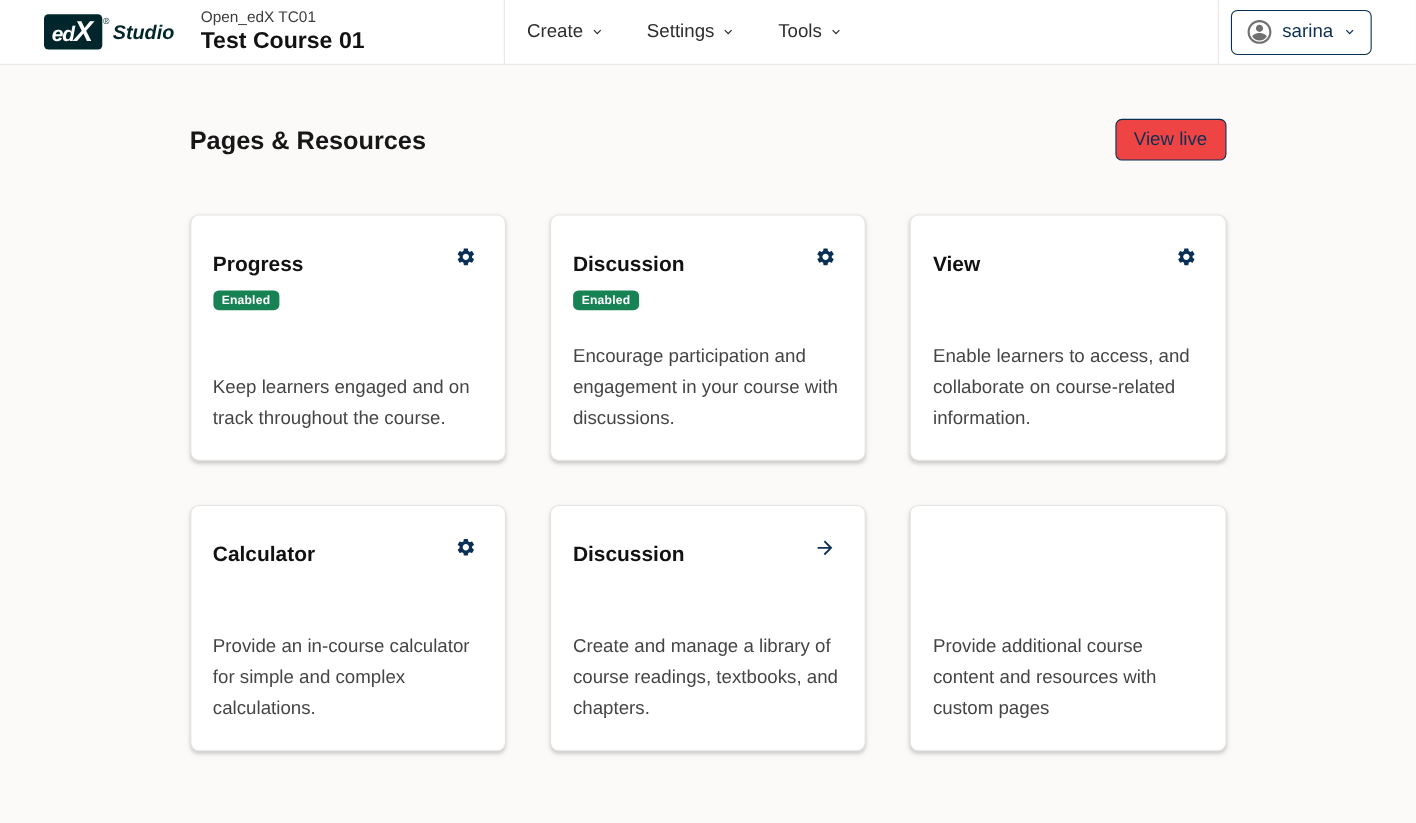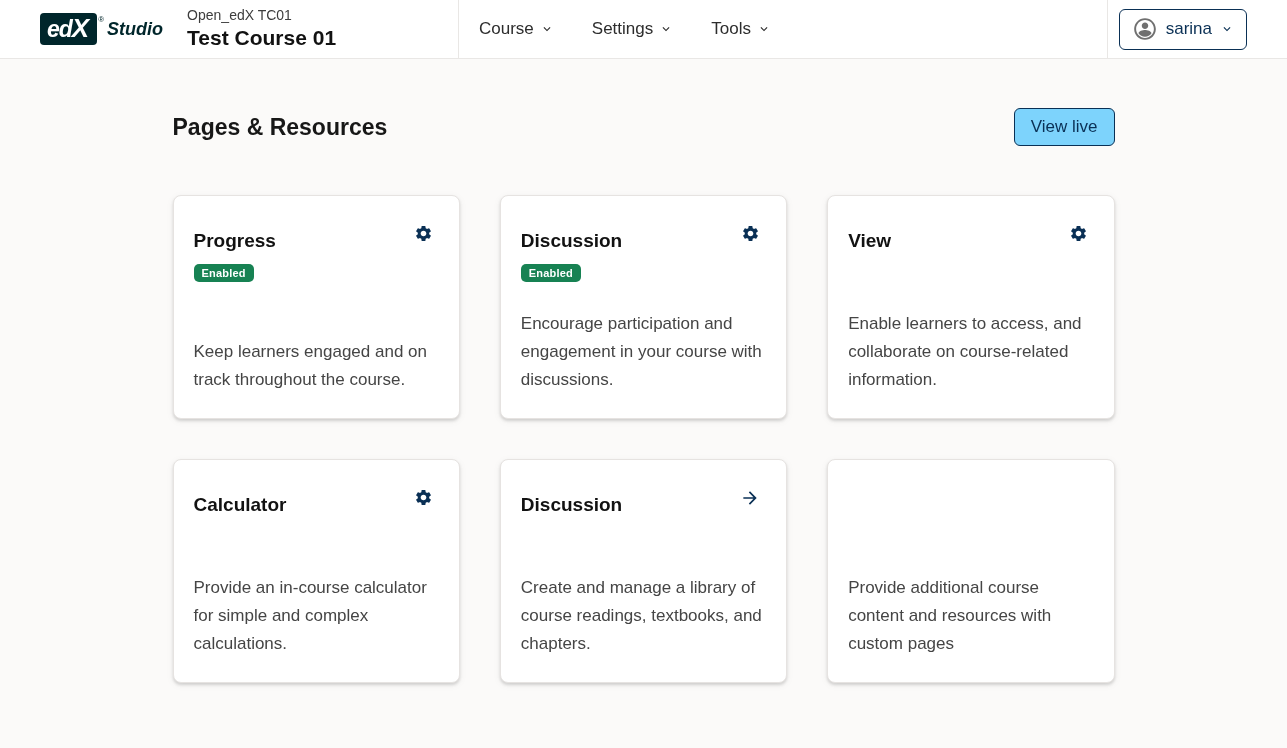--- a/index.html
+++ b/index.html
@@ -39,7 +39,7 @@
     align-items: baseline;
     cursor: pointer;
   }
-  .edx-ed { font-size: 23px; letter-spacing: -1px; }
+  .edx-ed { font-size: 19px; letter-spacing: -1px; }
   .edx-x  { font-size: 26px; letter-spacing: -1px; }
   .logo-reg { font-size: 8px; color: #00262b; position: relative; top: -10px; left: 1px; }
   .logo-studio {

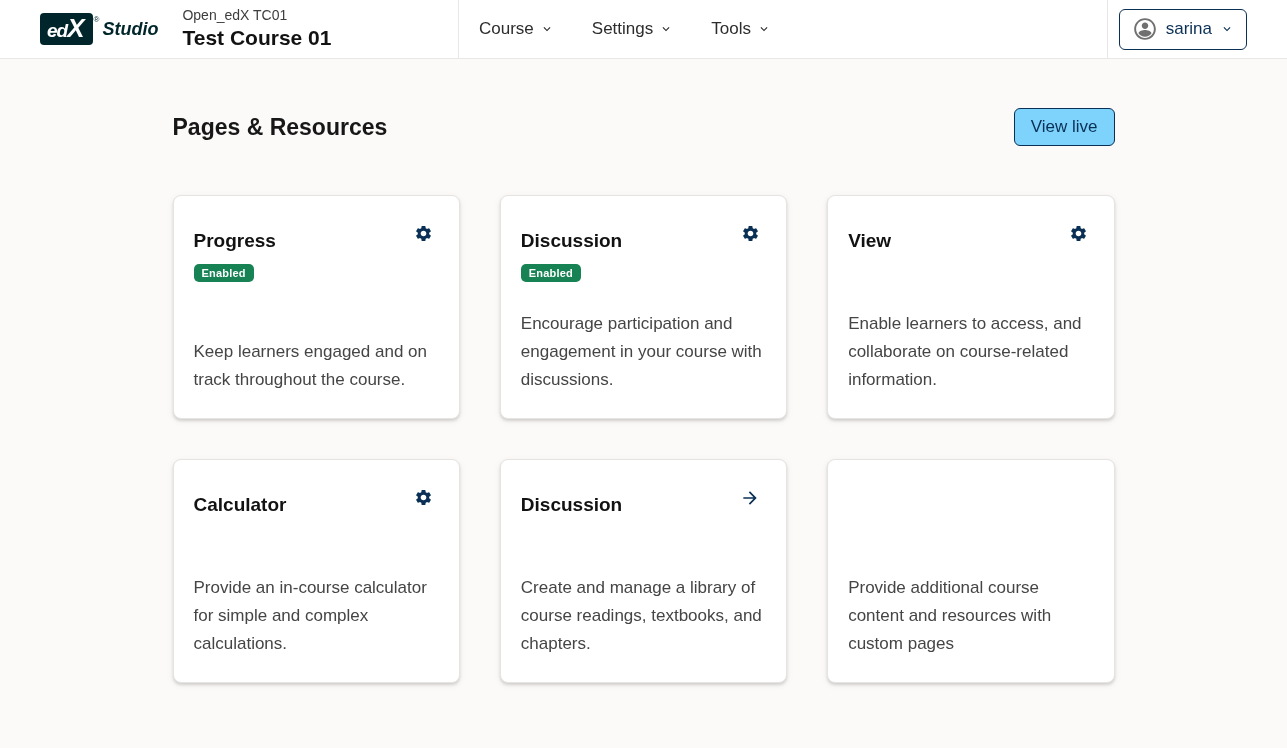--- a/index.html
+++ b/index.html
@@ -189,7 +189,7 @@
 
   <nav class="main-nav" id="main-nav">
       <button class="nav-item">
-        <span>Course</span>
+        <span>Create</span>
         <span style="line-height: 0;">
           <svg width="14" height="14" viewBox="0 0 24 24" fill="#2d2d2d">
             <path d="M16.59 8.59L12 13.17 7.41 8.59 6 10l6 6 6-6z"></path>

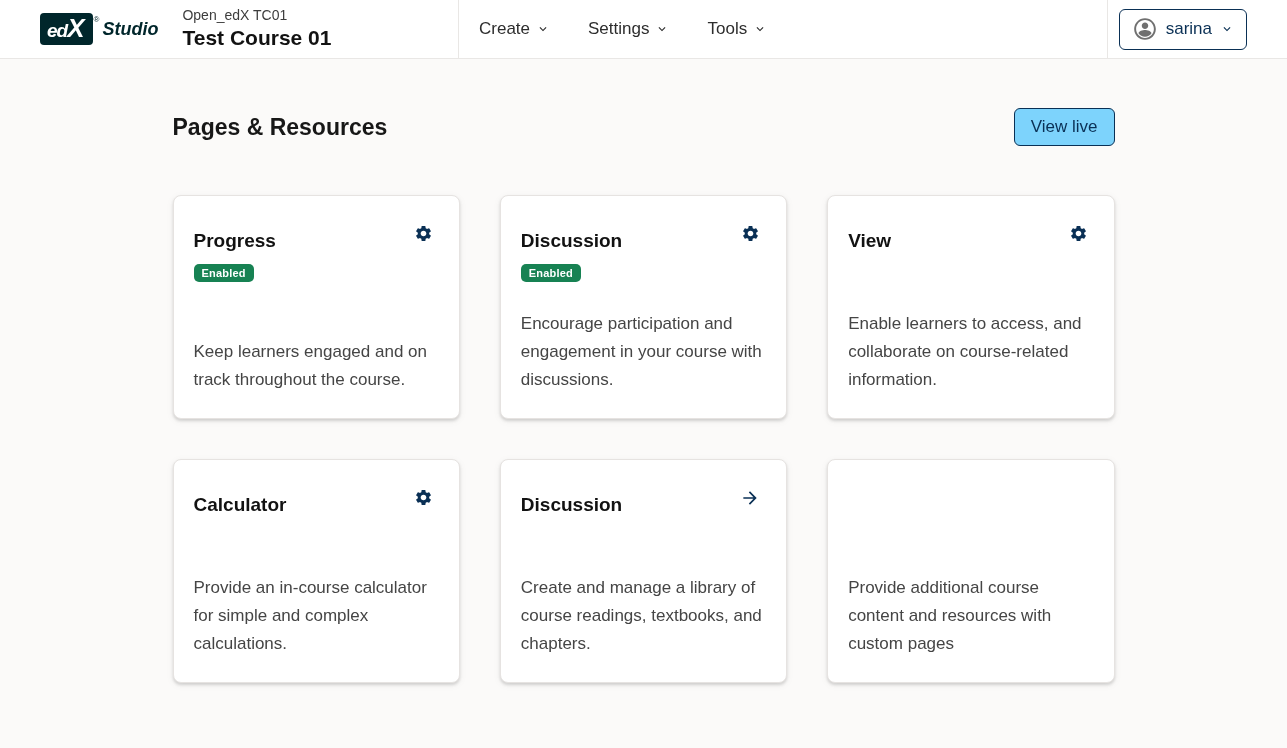--- a/index.html
+++ b/index.html
@@ -104,7 +104,7 @@
   }
   .page-title { font-size: 23px; font-weight: bold; color: #171717; }
   .view-live-btn {
-    background: #7dd3fc;
+    background: #ef4444;
     border: 1px solid #0a3055;
     border-radius: 6px;
     color: #0a3055;

